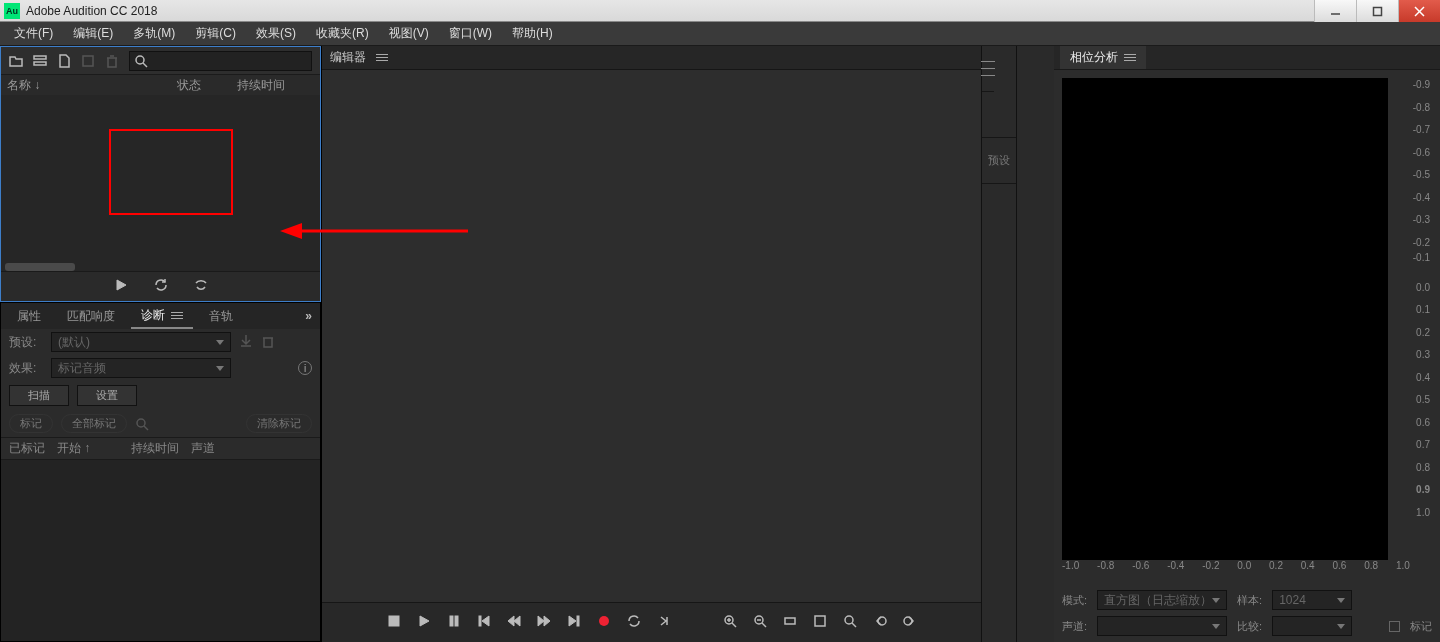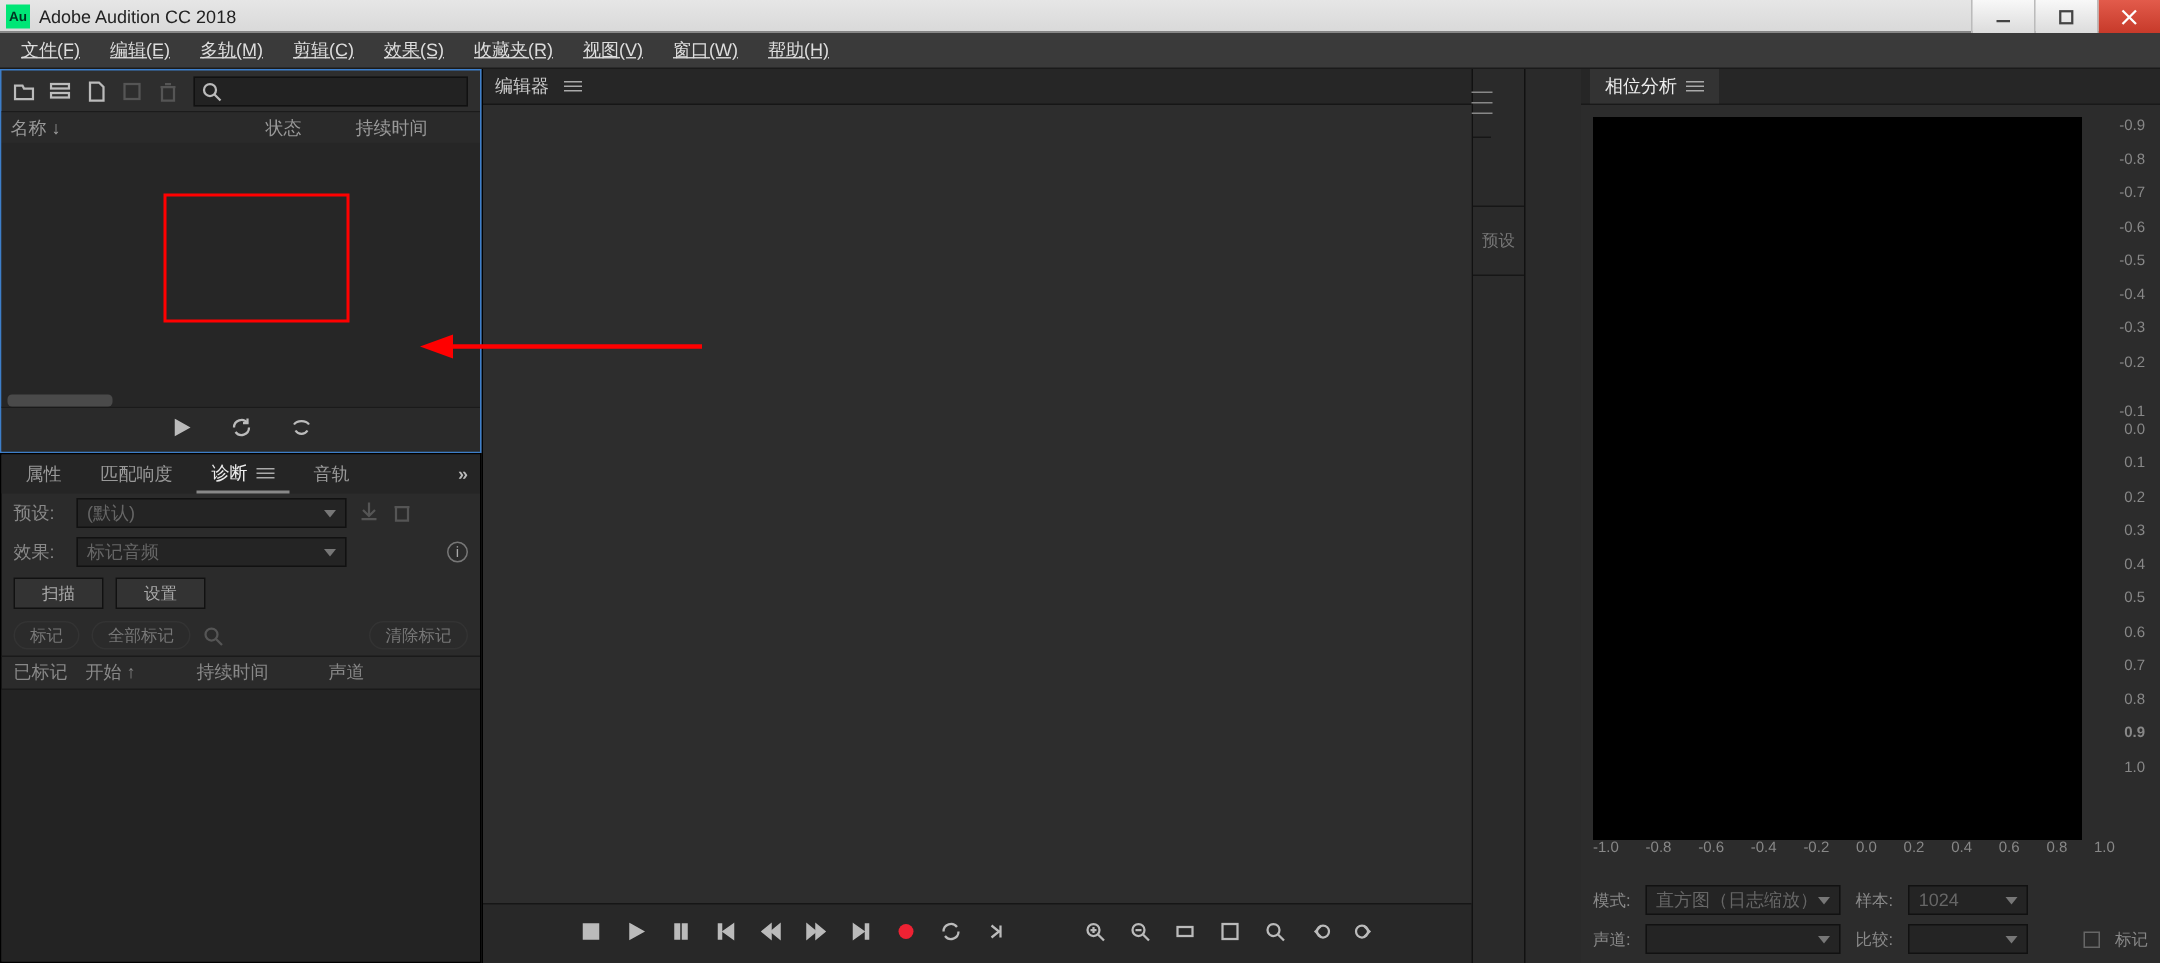--- a/index.html
+++ b/index.html
@@ -17,7 +17,7 @@
     .titlebar .winbtn svg { stroke: #444; stroke-width: 1.5; fill:none; }
 
     
-    .menubar { height: 24px; background: #3a3a3a; display: flex; align-items: center; padding-left: 4px; border-bottom: 1px solid #1a1a1a; text-decoration: underline; }
+    .menubar { height: 24px; background: #3a3a3a; display: flex; align-items: center; padding-left: 4px; border-bottom: 1px solid #1a1a1a; }
     .menubar .menuitem { padding: 0 10px; height: 100%; display: flex; align-items: center; color: #ddd; cursor: pointer; }
 
     

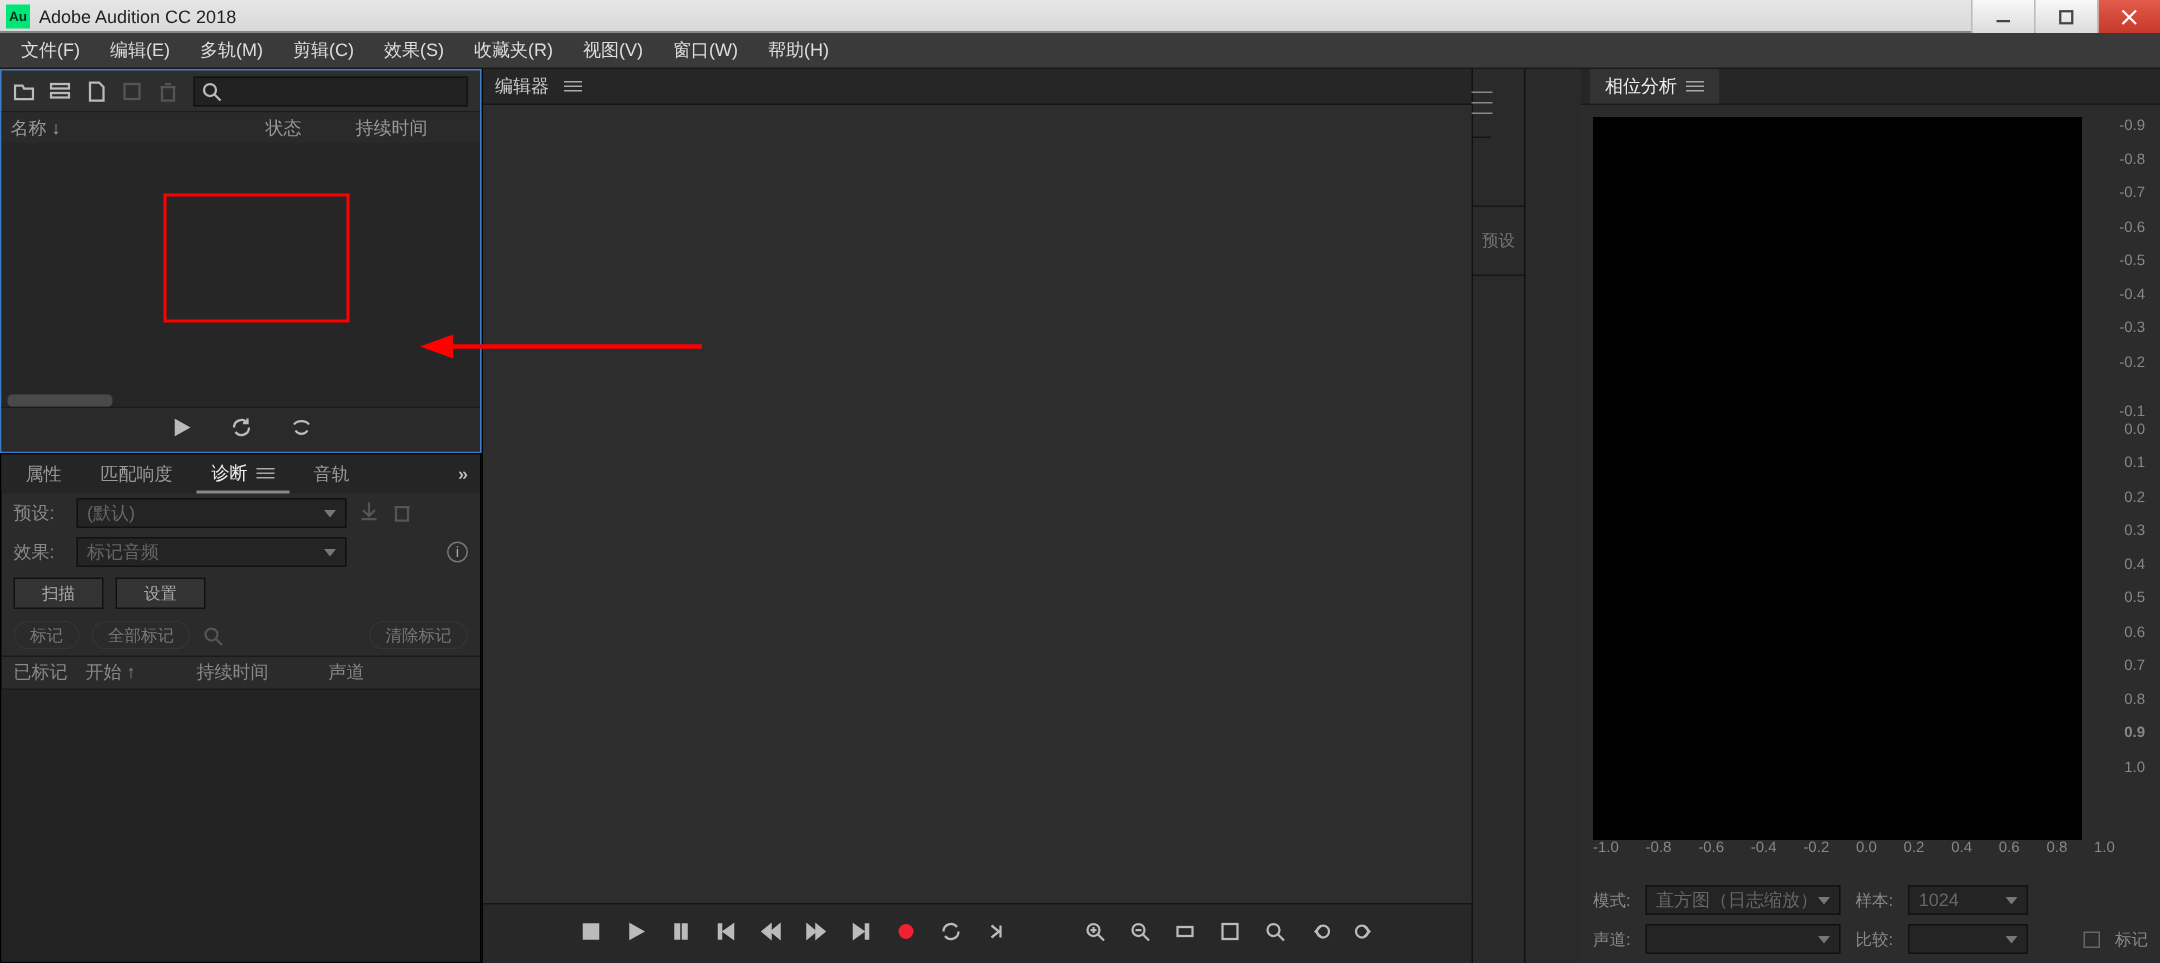--- a/index.html
+++ b/index.html
@@ -380,7 +380,7 @@
             <div class="tick" style="top: 124.632px;">-0.4</div>
             <div class="tick" style="top: 147.158px;">-0.3</div>
             <div class="tick" style="top: 169.684px;">-0.2</div>
-            <div class="tick" style="top: 203px;">-0.1</div>
+            <div class="tick" style="top: 185px;">-0.1</div>
             <div class="tick" style="top: 214.737px;">0.0</div>
             <div class="tick" style="top: 237.263px;">0.1</div>
             <div class="tick" style="top: 259.789px;">0.2</div>

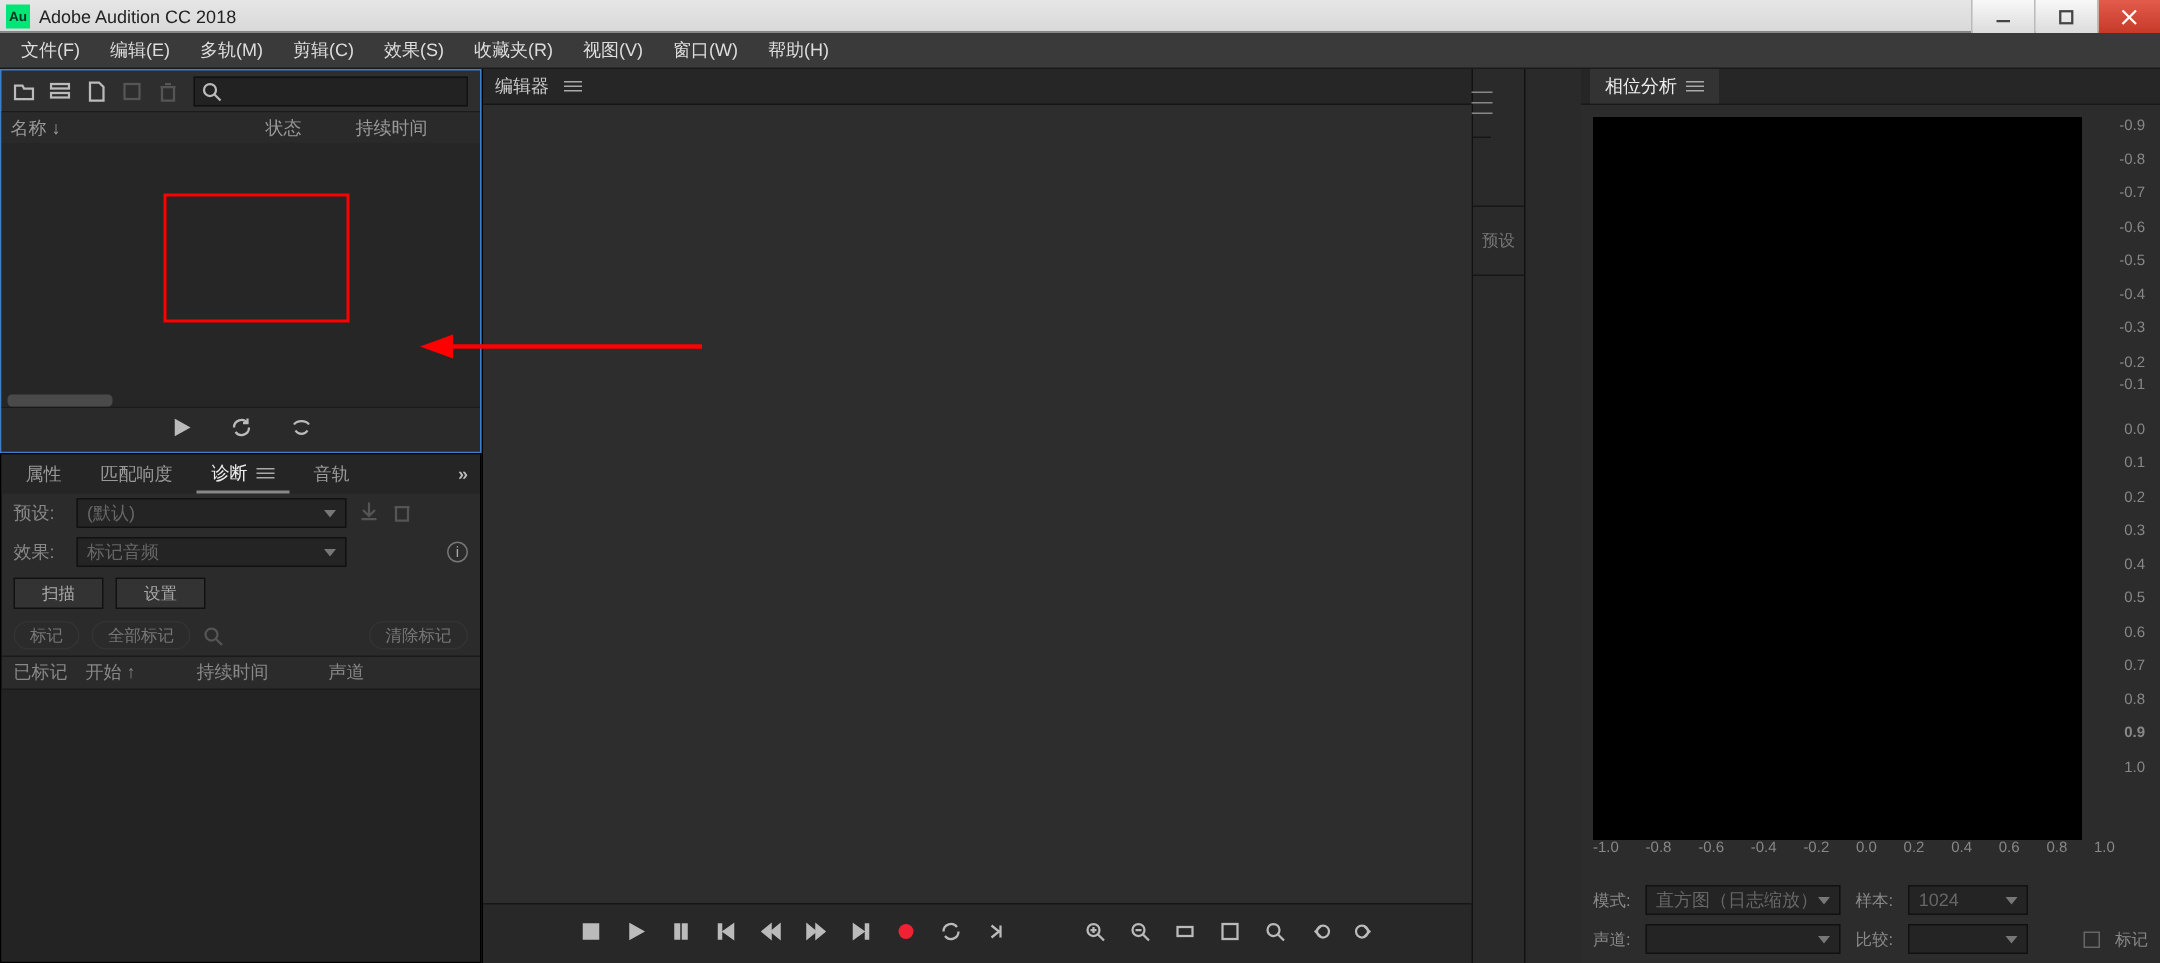--- a/index.html
+++ b/index.html
@@ -64,7 +64,7 @@
     .chiprow { display:flex; gap:8px; padding:4px 8px; align-items:center;}
     .chip { border:1px solid #333; border-radius:10px; padding:1px 10px; color:#777; font-size:11px;}
     .tabhead { display:flex; padding:2px 8px; color:#888; font-size:11px; border-top:1px solid #1a1a1a; border-bottom:1px solid #1a1a1a;}
-    .tabhead span:nth-child(1){width:48px;} .tabhead span:nth-child(2){width:74px;} .tabhead span:nth-child(3){width:60px;} .tabhead span:nth-child(4){flex:1;margin-left:28px;}
+    .tabhead span:nth-child(1){width:48px;} .tabhead span:nth-child(2){width:74px;} .tabhead span:nth-child(3){width:60px;} .tabhead span:nth-child(4){flex:1;}
     .info-ic { margin-left:auto; border:1px solid #777; border-radius:50%; width:14px; height:14px; display:flex; align-items:center; justify-content:center; font-size:10px; color:#aaa;}
 
     

